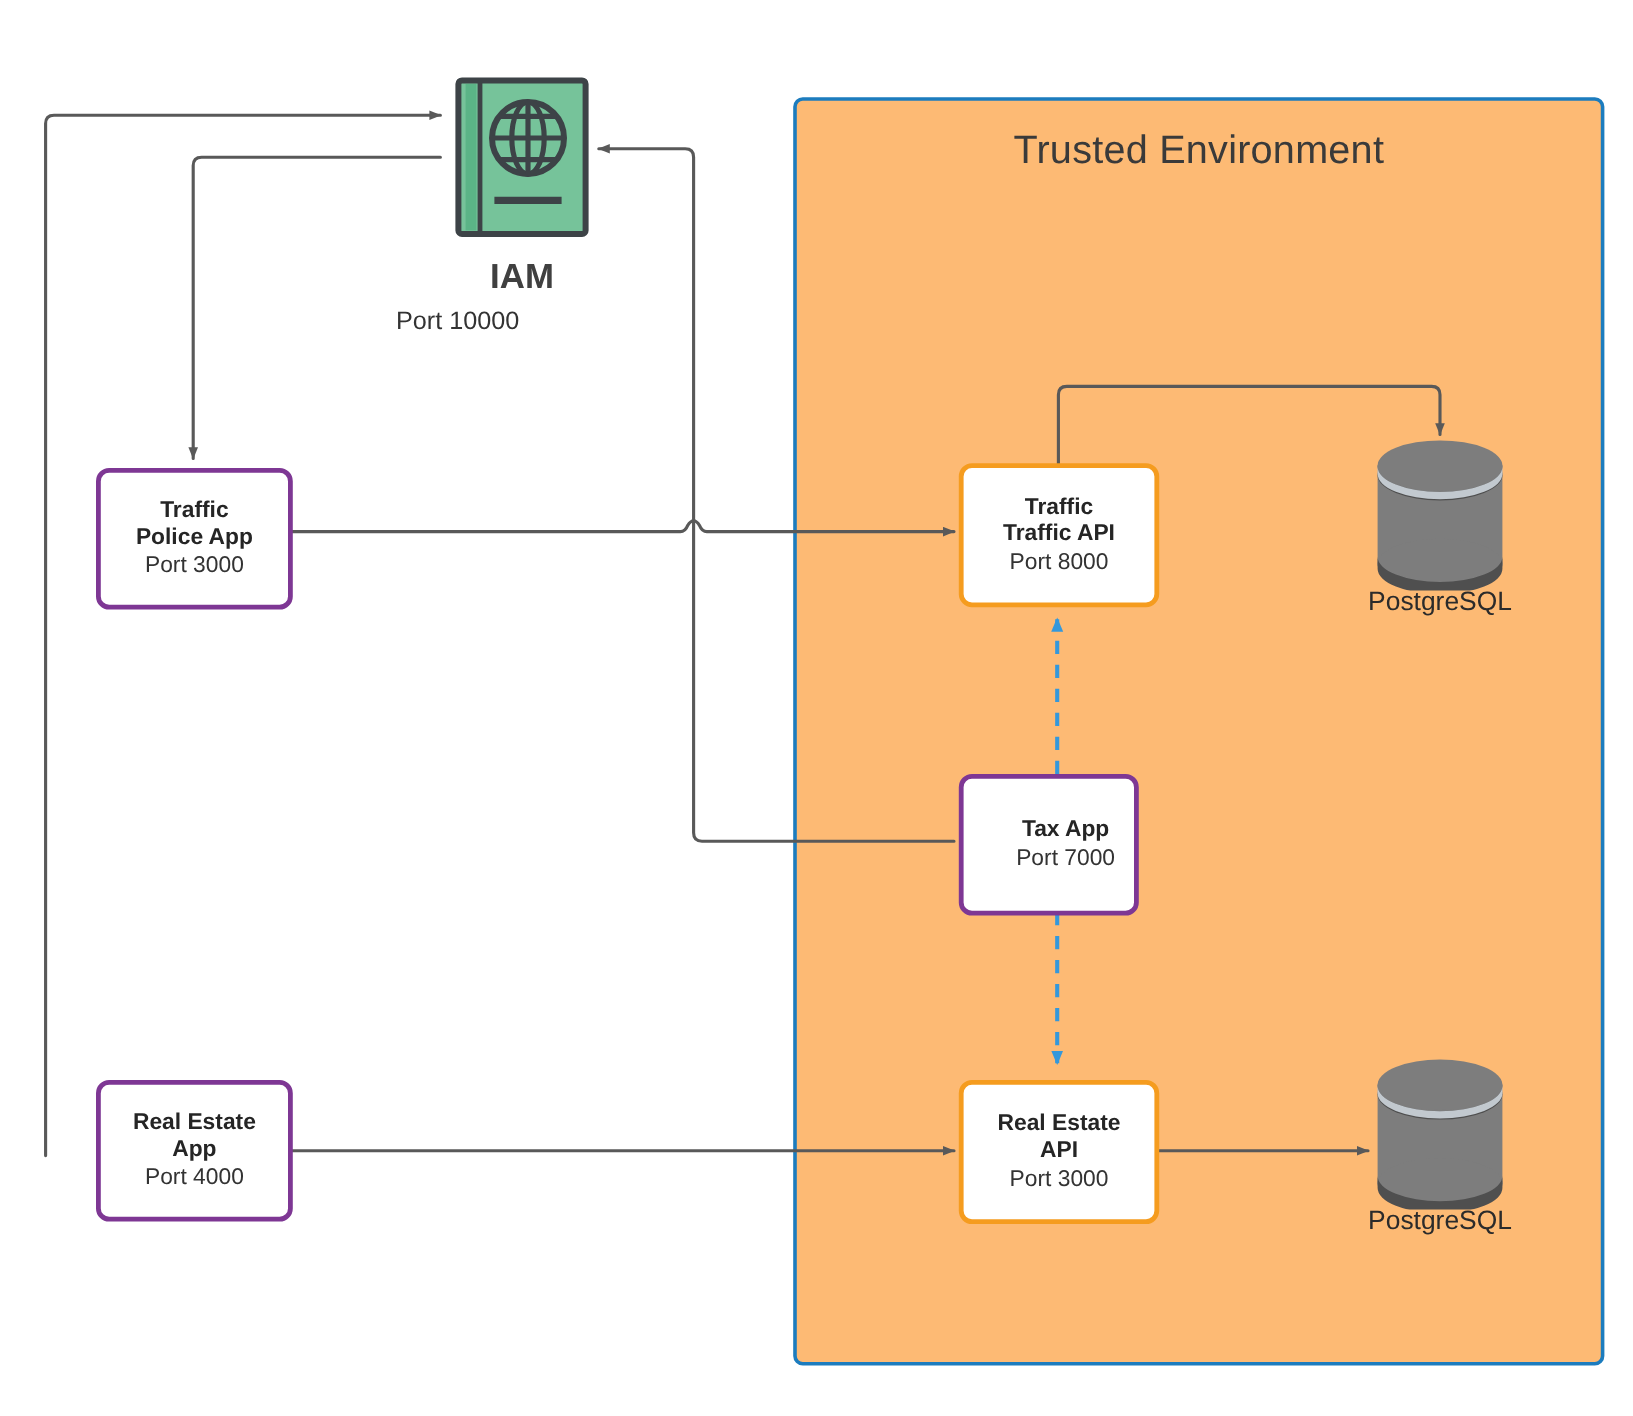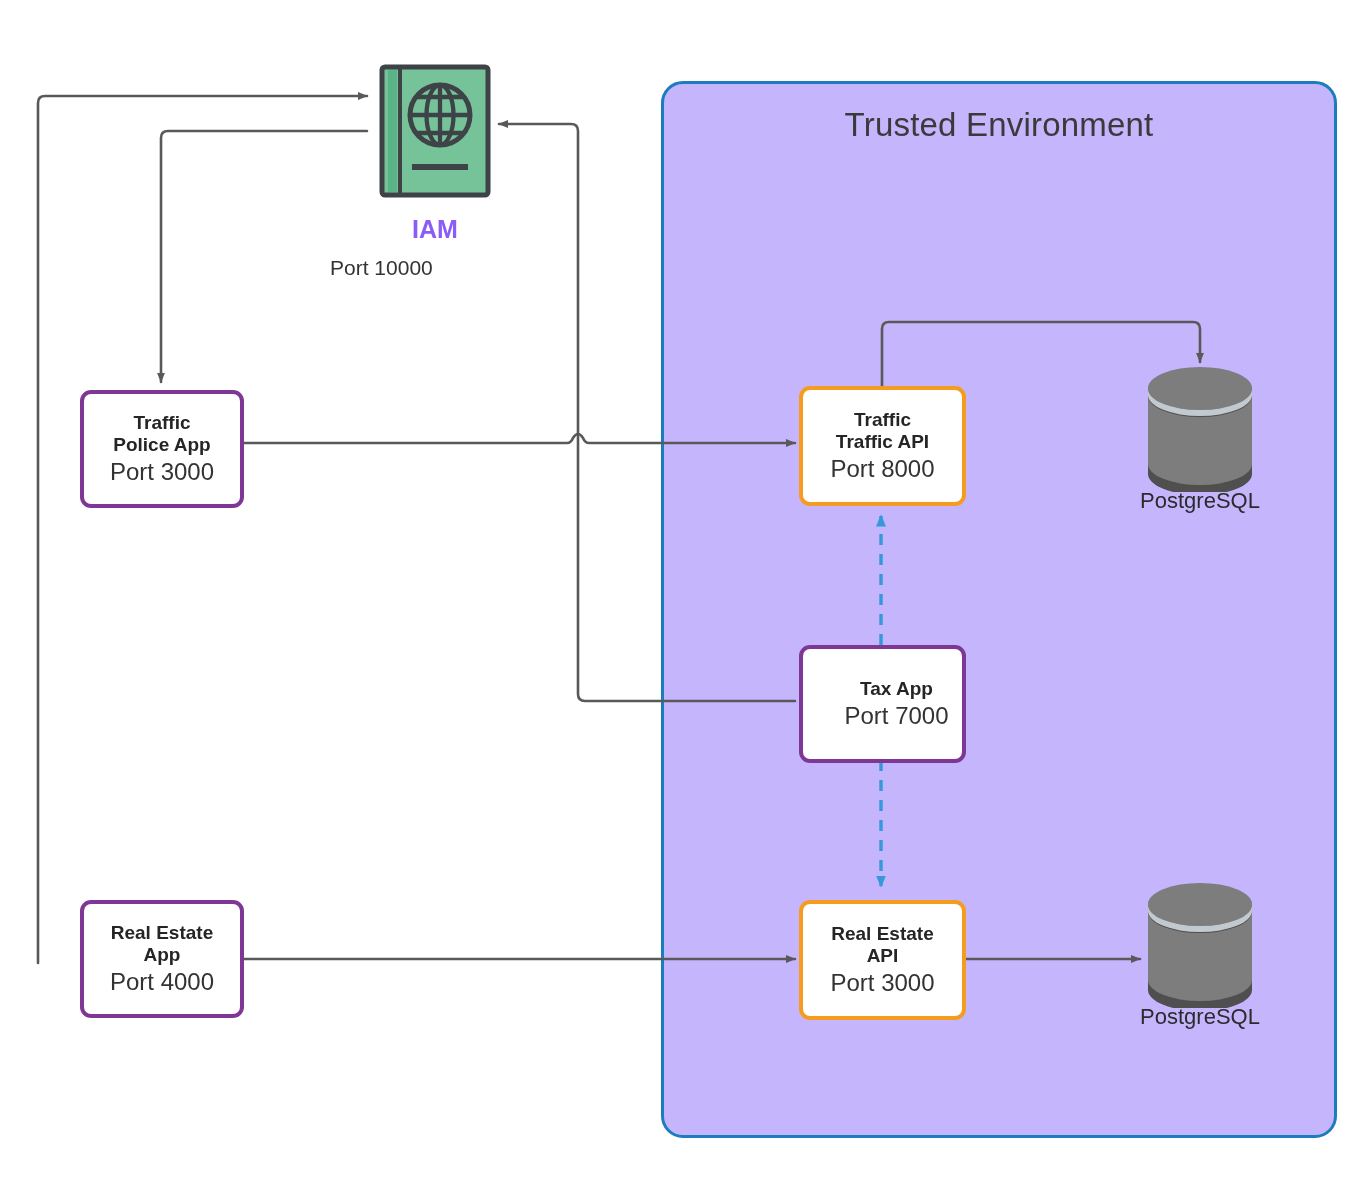--- a/index.html
+++ b/index.html
@@ -35,9 +35,9 @@
     top: 81px;
     width: 676px;
     height: 1057px;
-    background: #c4b5fd;
+    background: #fdba74;
     border: 3px solid #1c7cbe;
-    border-radius: 22px;
+    border-radius: 8px;
   }
   .zone-title {
     position: absolute;

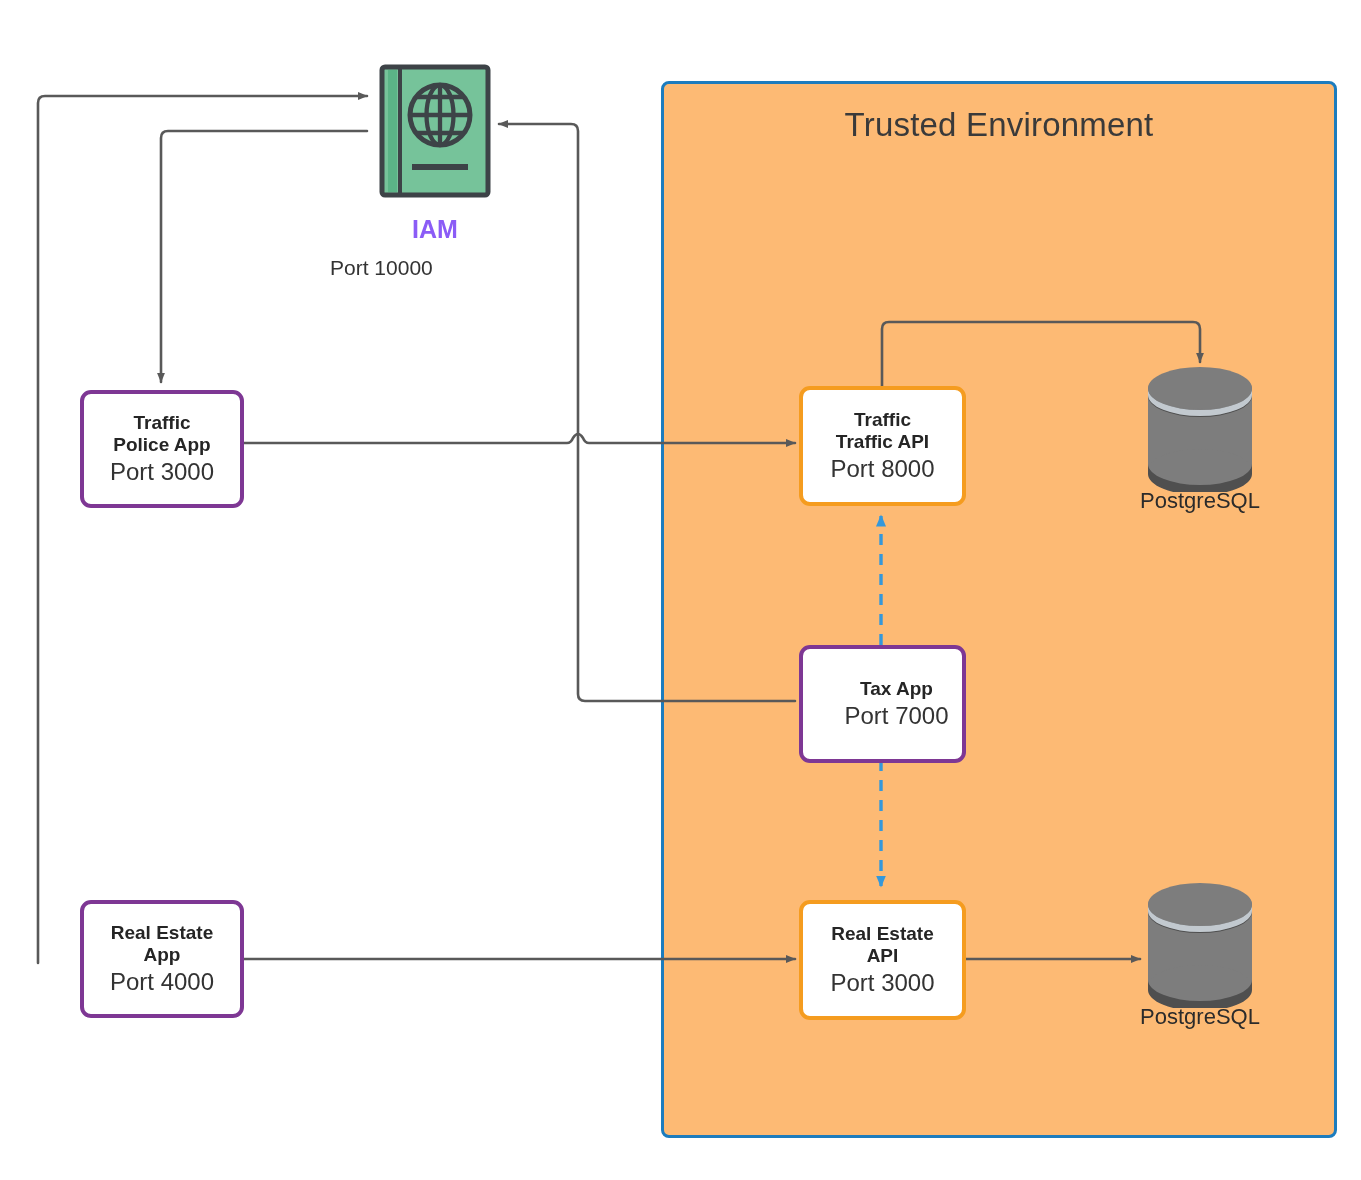--- a/index.html
+++ b/index.html
@@ -91,9 +91,9 @@
     top: 215px;
     width: 210px;
     text-align: center;
-    font-size: 25px;
+    font-size: 29px;
     font-weight: bold;
-    color: #8b5cf6;
+    color: #404040;
   }
   .iam-port {
     position: absolute;

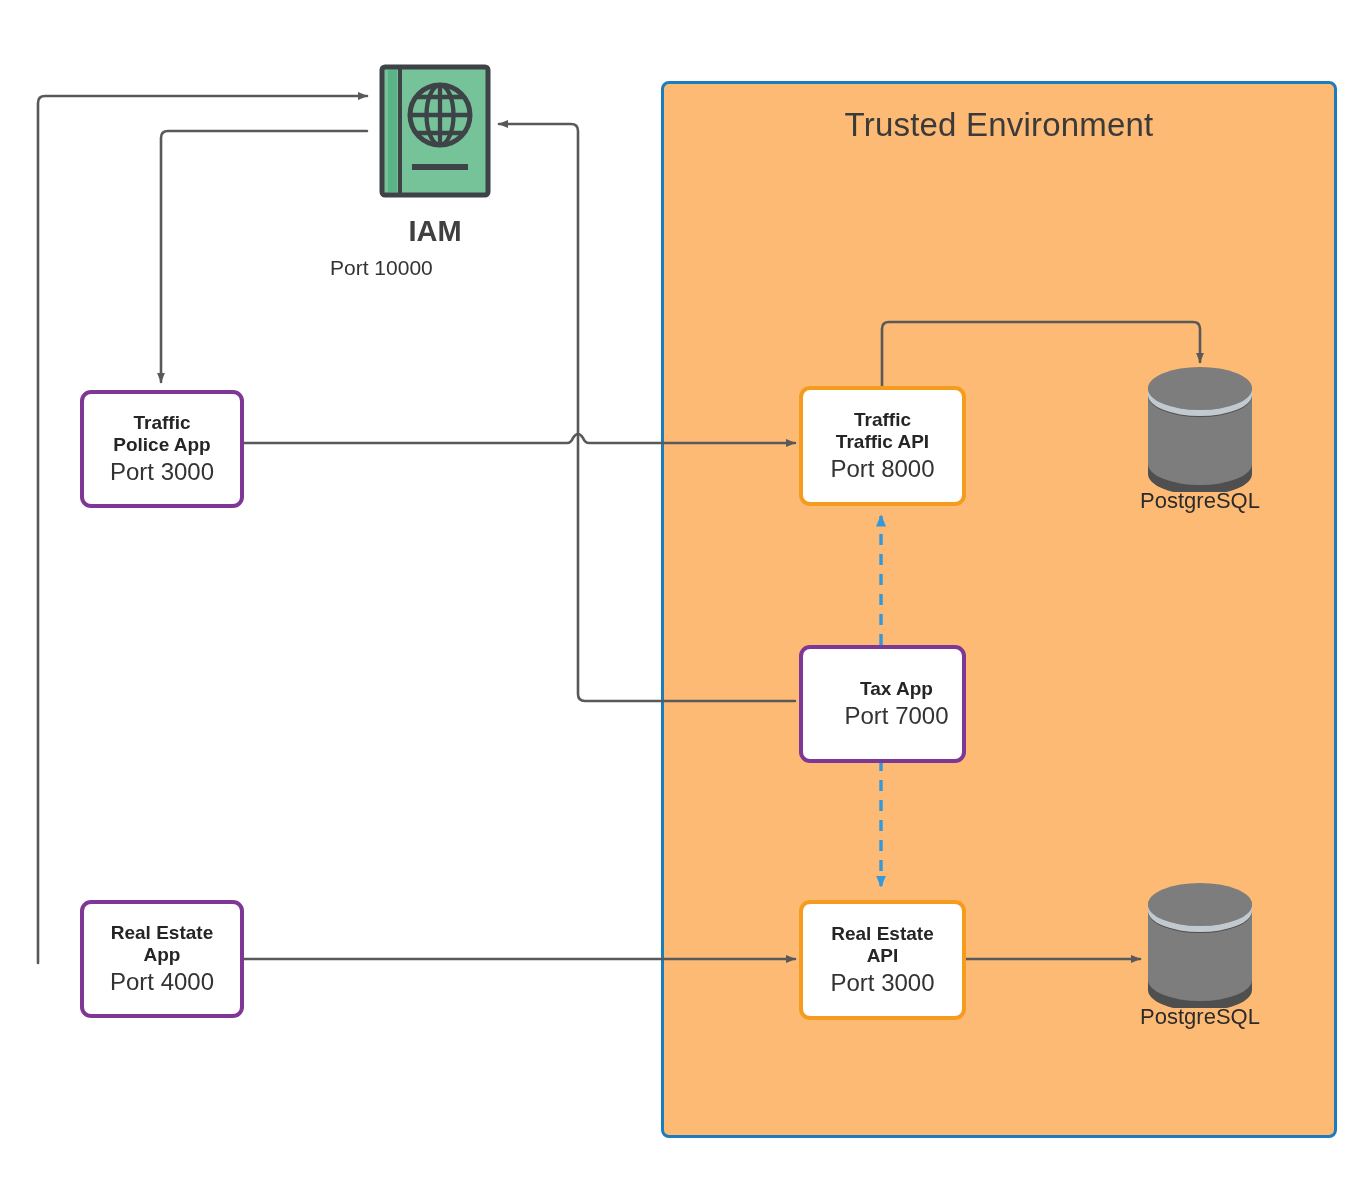--- a/index.html
+++ b/index.html
@@ -72,7 +72,7 @@
     padding: 0 6px;
   }
   .node .port {
-    font-size: 24px;
+    font-size: 19px;
     color: #333333;
     margin-top: 2px;
   }

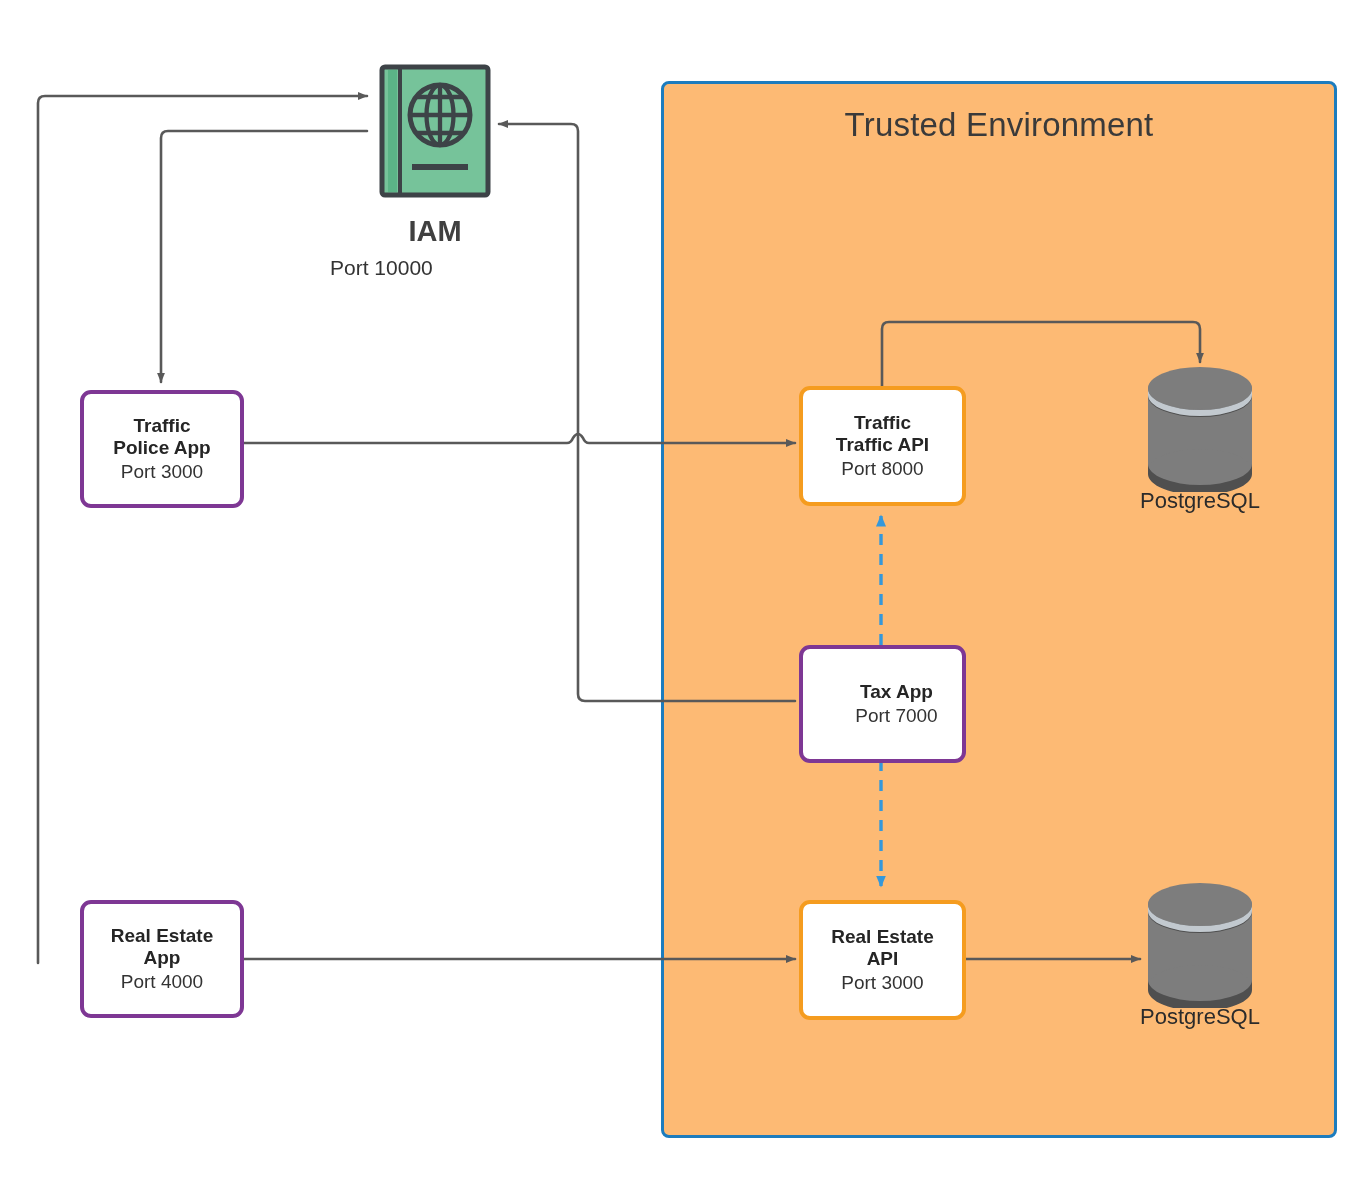--- a/index.html
+++ b/index.html
@@ -201,7 +201,7 @@
     <div class="port">Port 8000</div>
   </div>
 
-  <div class="node app" style="left:799px; top:645px; width:167px; height:118px;padding-left:28px;">
+  <div class="node app" style="left:799px; top:645px; width:150px; height:118px;padding-left:28px;">
     <div class="title">
       <span>Tax App</span>
     </div>

